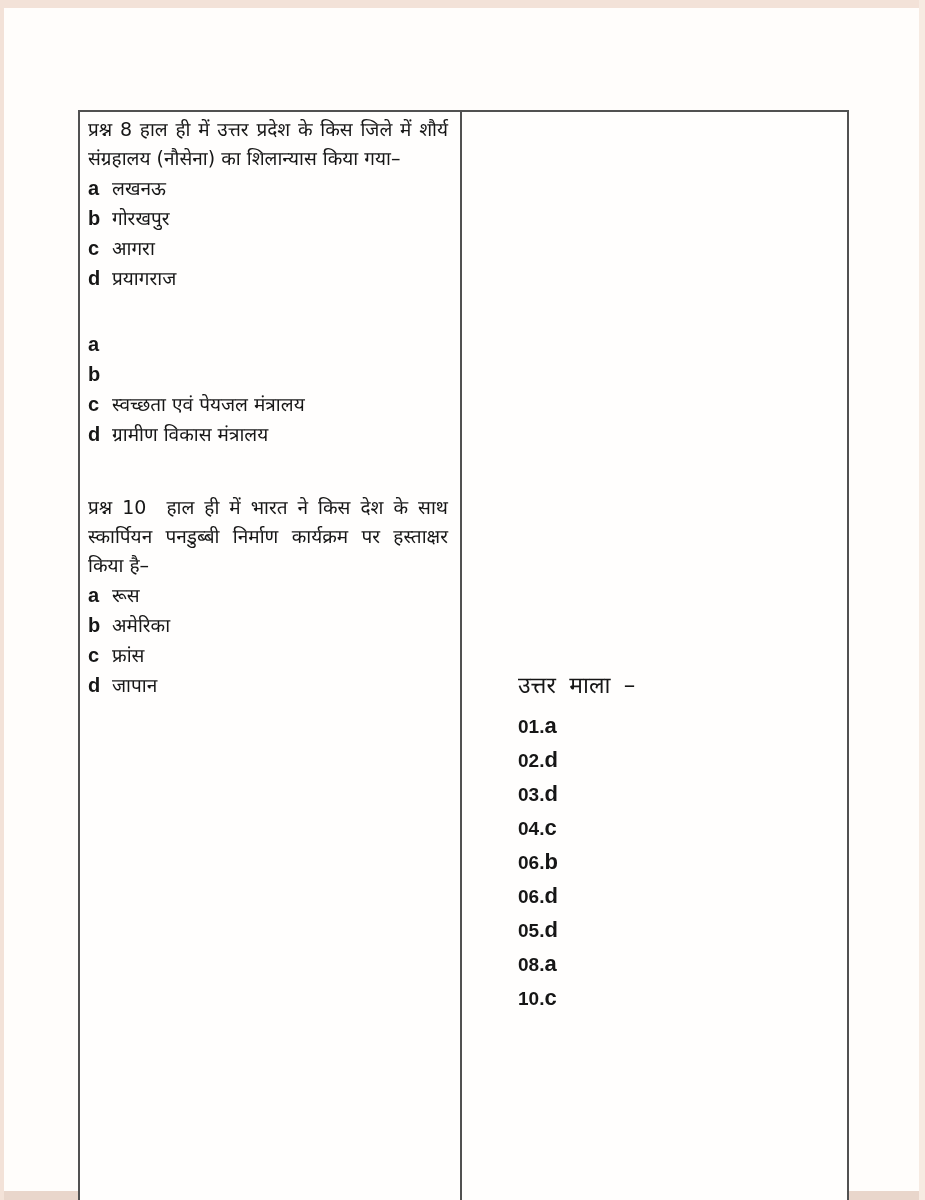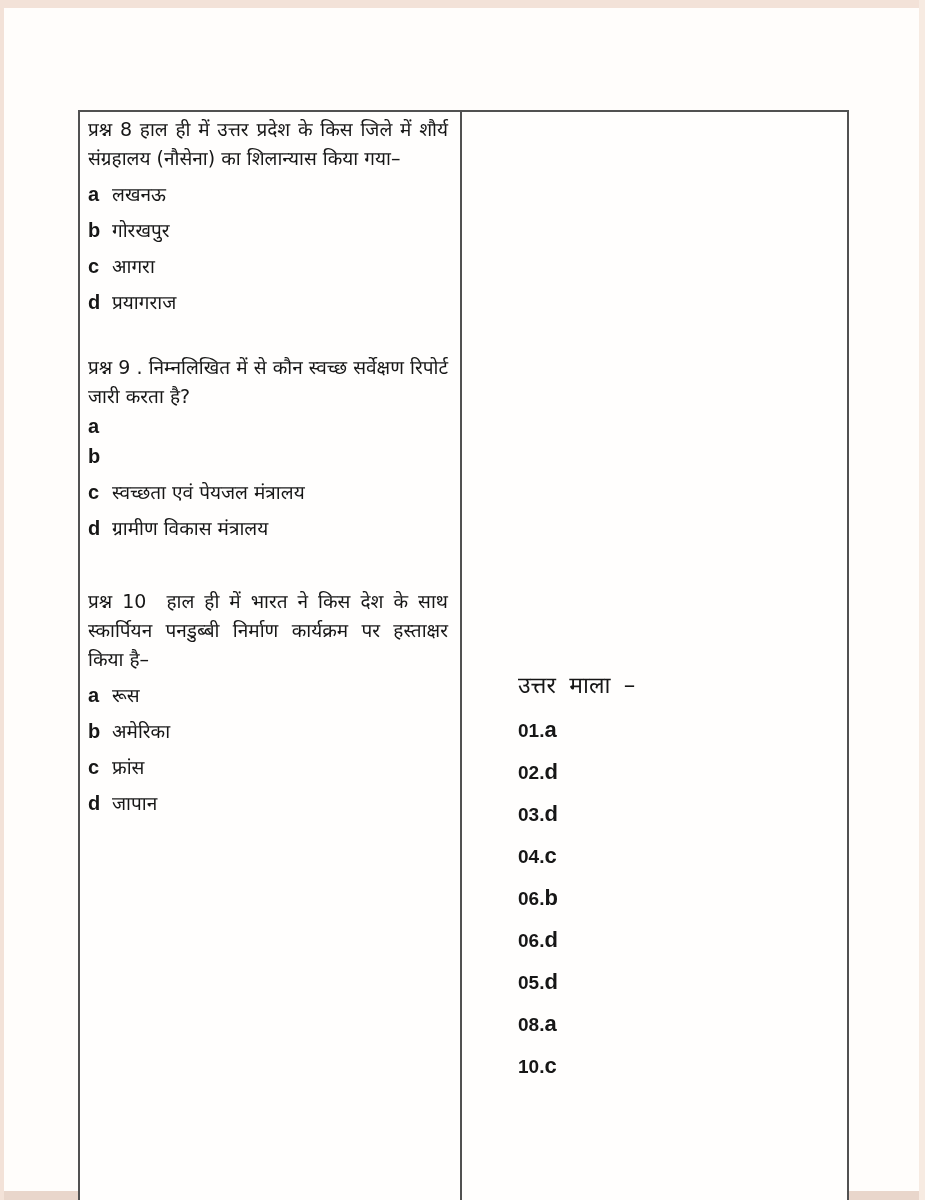--- a/index.html
+++ b/index.html
@@ -65,7 +65,7 @@
     font-size: 20px;
     min-width: 24px;
   }
-  .opt-text { font-size: 19px; margin-top: 6px; }
+  .opt-text { font-size: 19px; }
 
   .answers-heading {
     font-size: 23px;

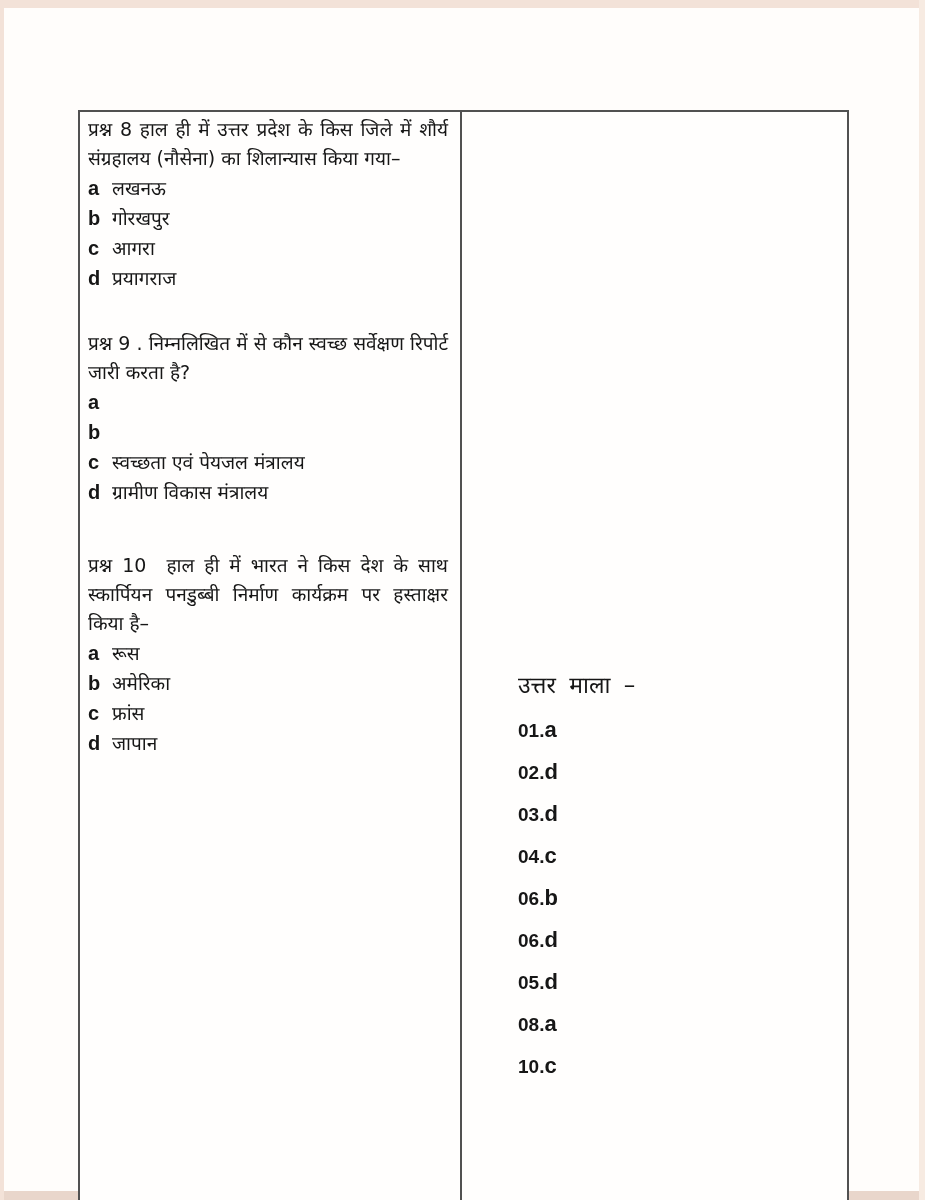--- a/index.html
+++ b/index.html
@@ -115,7 +115,6 @@
       </div>
 
       <div class="question">
-        <p class="q-text"><span class="q-num">प्रश्न 9 .</span> <span>निम्नलिखित में से कौन स्वच्छ सर्वेक्षण रिपोर्ट जारी करता है?</span></p>
         <div class="option">
           <span class="opt-letter">a</span>
         </div>

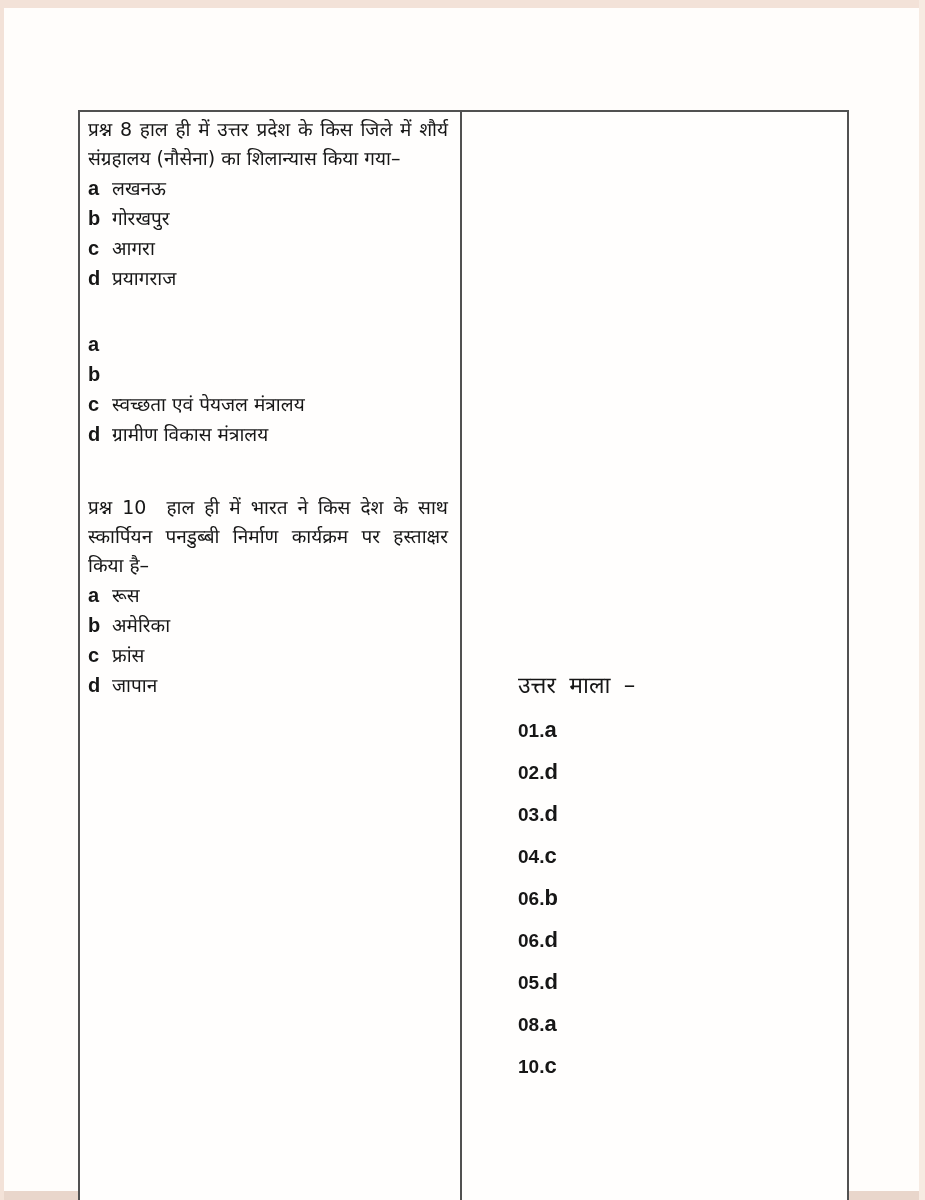--- a/index.html
+++ b/index.html
@@ -75,7 +75,7 @@
   }
   .answer-row {
     font-family: "Liberation Sans", sans-serif;
-    line-height: 40px;
+    line-height: 32px;
     font-weight: bold;
   }
   .ans-num { font-size: 19px; }

